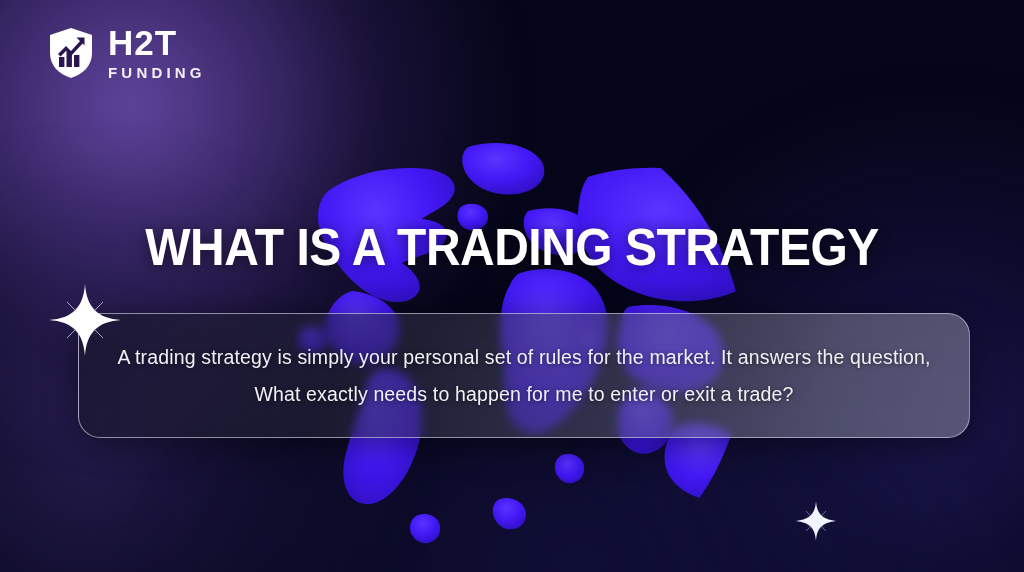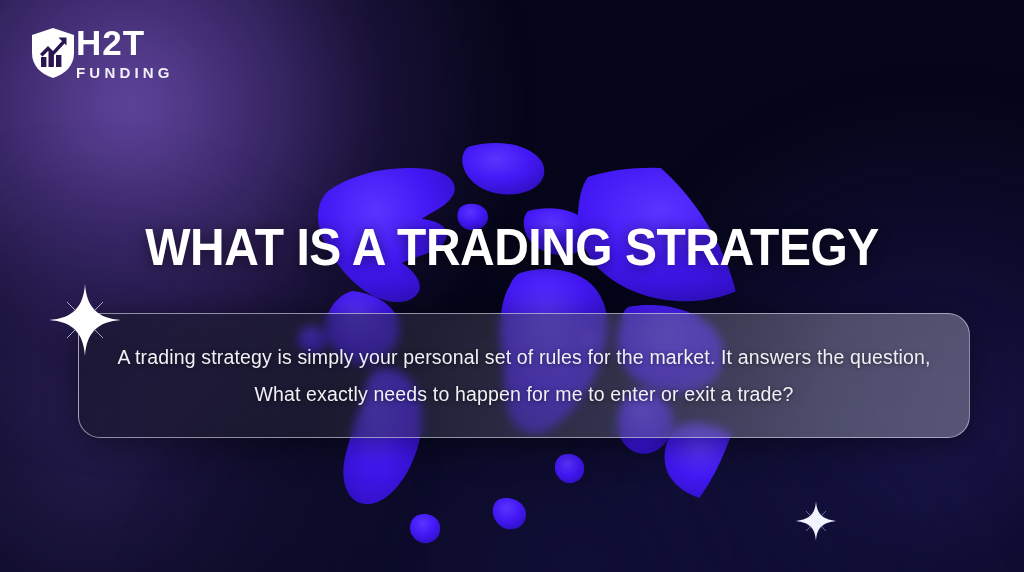--- a/index.html
+++ b/index.html
@@ -74,8 +74,8 @@
 
   
   #logo {
-    position:absolute; left:30px; top:26px;
-    display:flex; align-items:center; 
+    position:absolute; left:48px; top:26px;
+    display:flex; align-items:center; gap:14px;
     z-index:40;
   }
   #logo-mark { width:46px; height:52px; flex:none; }

